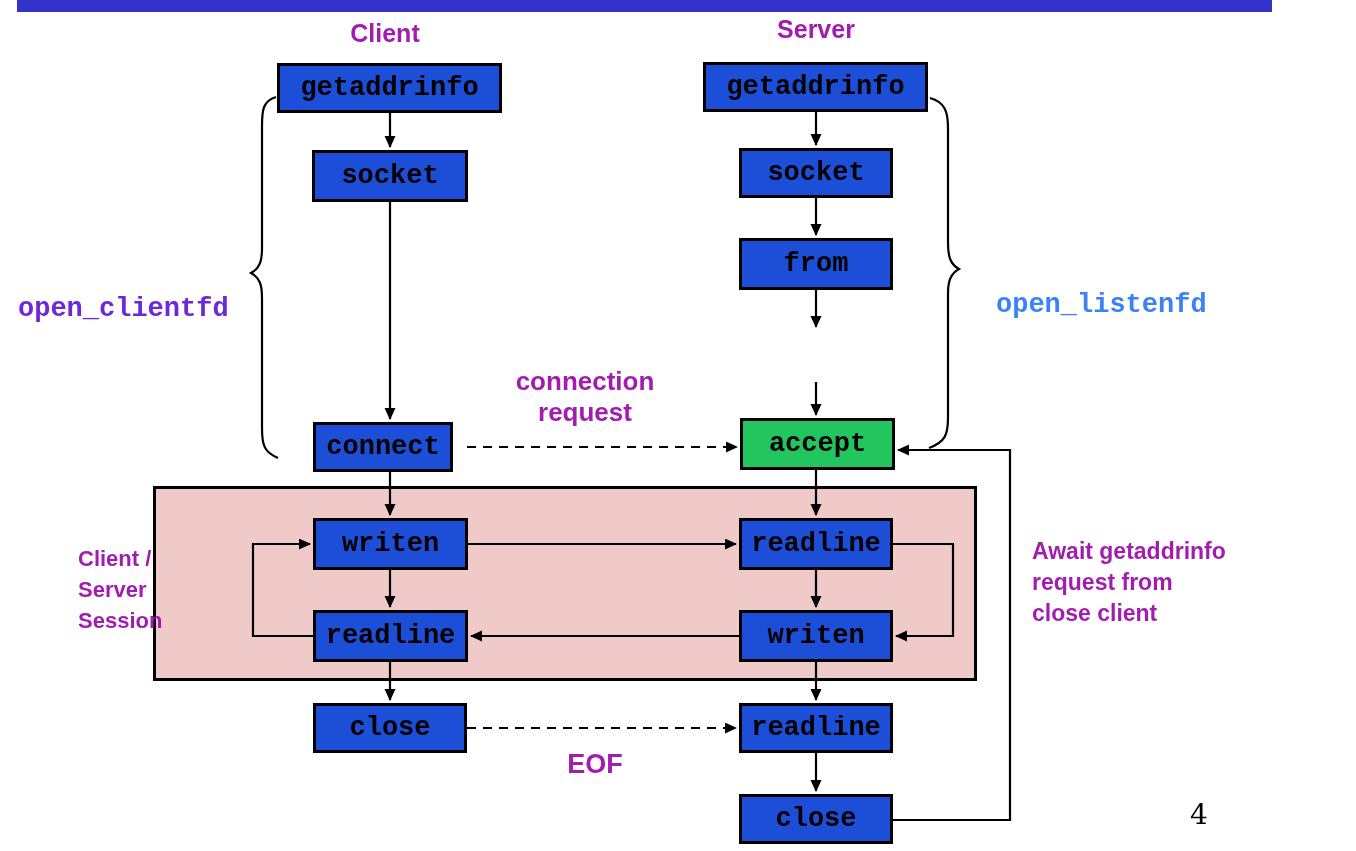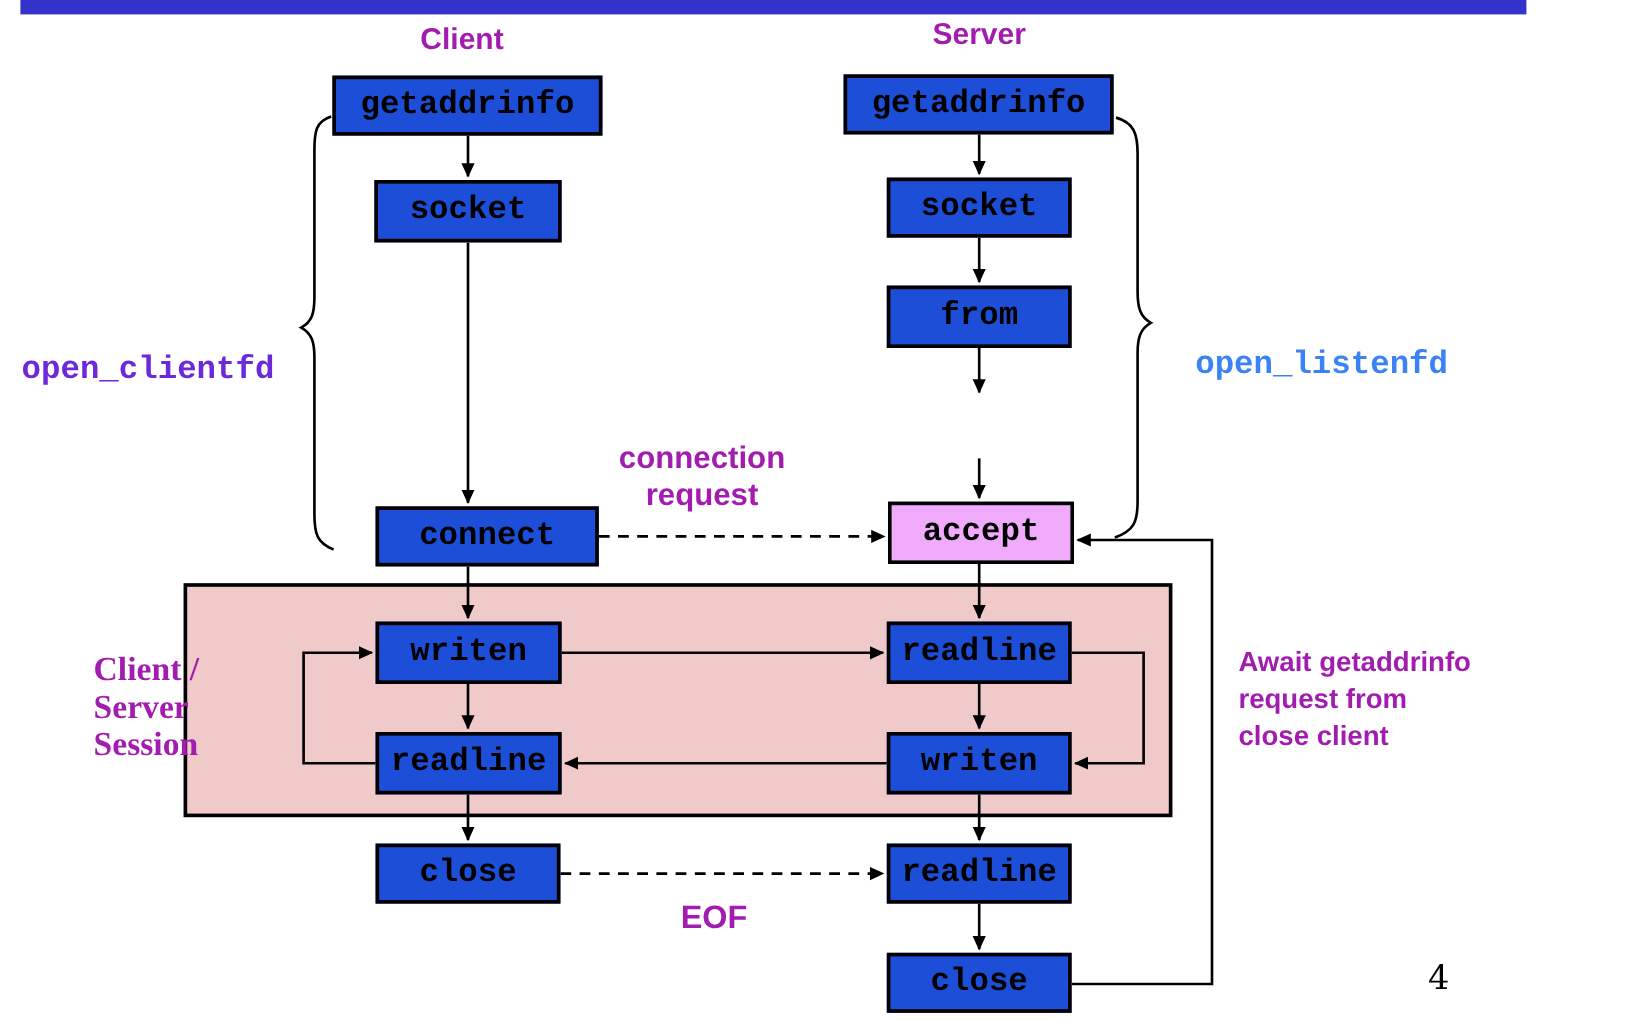--- a/index.html
+++ b/index.html
@@ -87,7 +87,7 @@
 
   <div class="fbox" style="left:277px;top:63px;width:225px;height:50px;">getaddrinfo</div>
   <div class="fbox" style="left:312px;top:150px;width:156px;height:52px;">socket</div>
-  <div class="fbox" style="left:313px;top:422px;width:186px;height:50px;">connect</div>
+  <div class="fbox" style="left:313px;top:422px;width:140px;height:50px;">connect</div>
   <div class="fbox" style="left:313px;top:518px;width:155px;height:52px;">writen</div>
   <div class="fbox" style="left:313px;top:610px;width:155px;height:52px;">readline</div>
   <div class="fbox" style="left:313px;top:703px;width:154px;height:50px;">close</div>

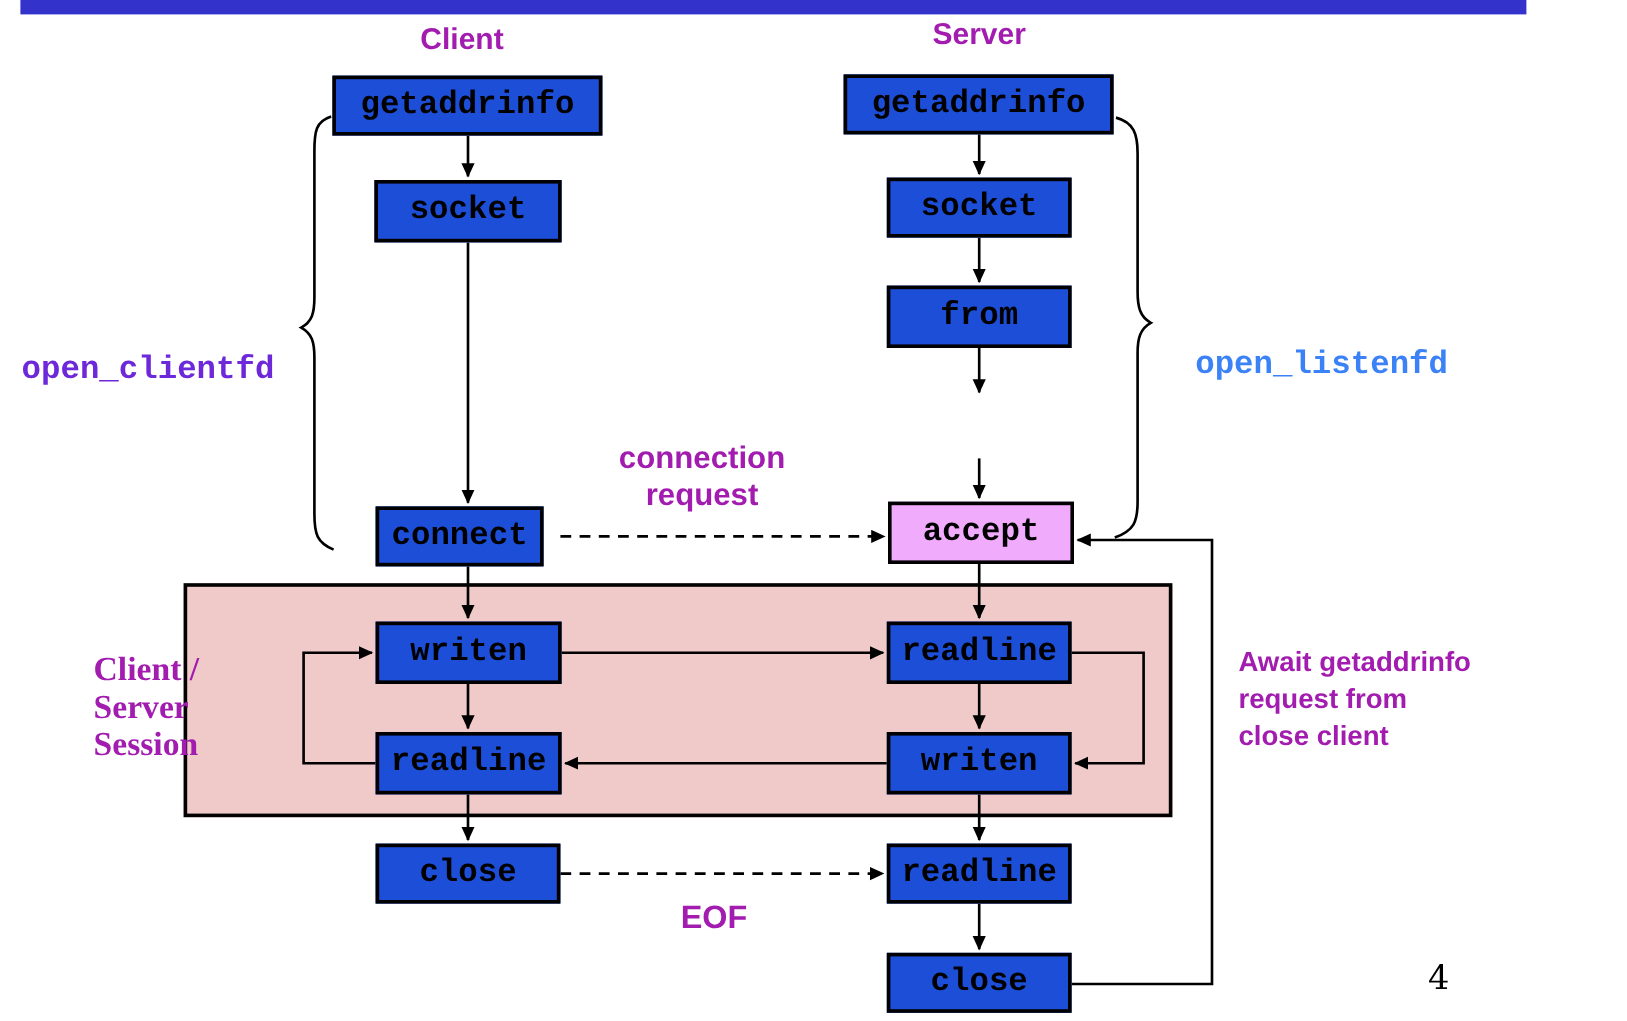--- a/index.html
+++ b/index.html
@@ -95,7 +95,7 @@
   <div class="fbox" style="left:703px;top:62px;width:225px;height:50px;">getaddrinfo</div>
   <div class="fbox" style="left:739px;top:148px;width:154px;height:50px;">socket</div>
   <div class="fbox" style="left:739px;top:238px;width:154px;height:52px;">from</div>
-  <div class="fbox green" style="left: 740px; top: 418px; width: 155px; height: 52px; background-color: #f0abfc;">accept</div>
+  <div class="fbox green" style="left: 740px; top: 418px; width: 155px; height: 52px; background-color: #22c55e;">accept</div>
   <div class="fbox" style="left:739px;top:518px;width:154px;height:52px;">readline</div>
   <div class="fbox" style="left:739px;top:610px;width:154px;height:52px;">writen</div>
   <div class="fbox" style="left:739px;top:703px;width:154px;height:50px;">readline</div>

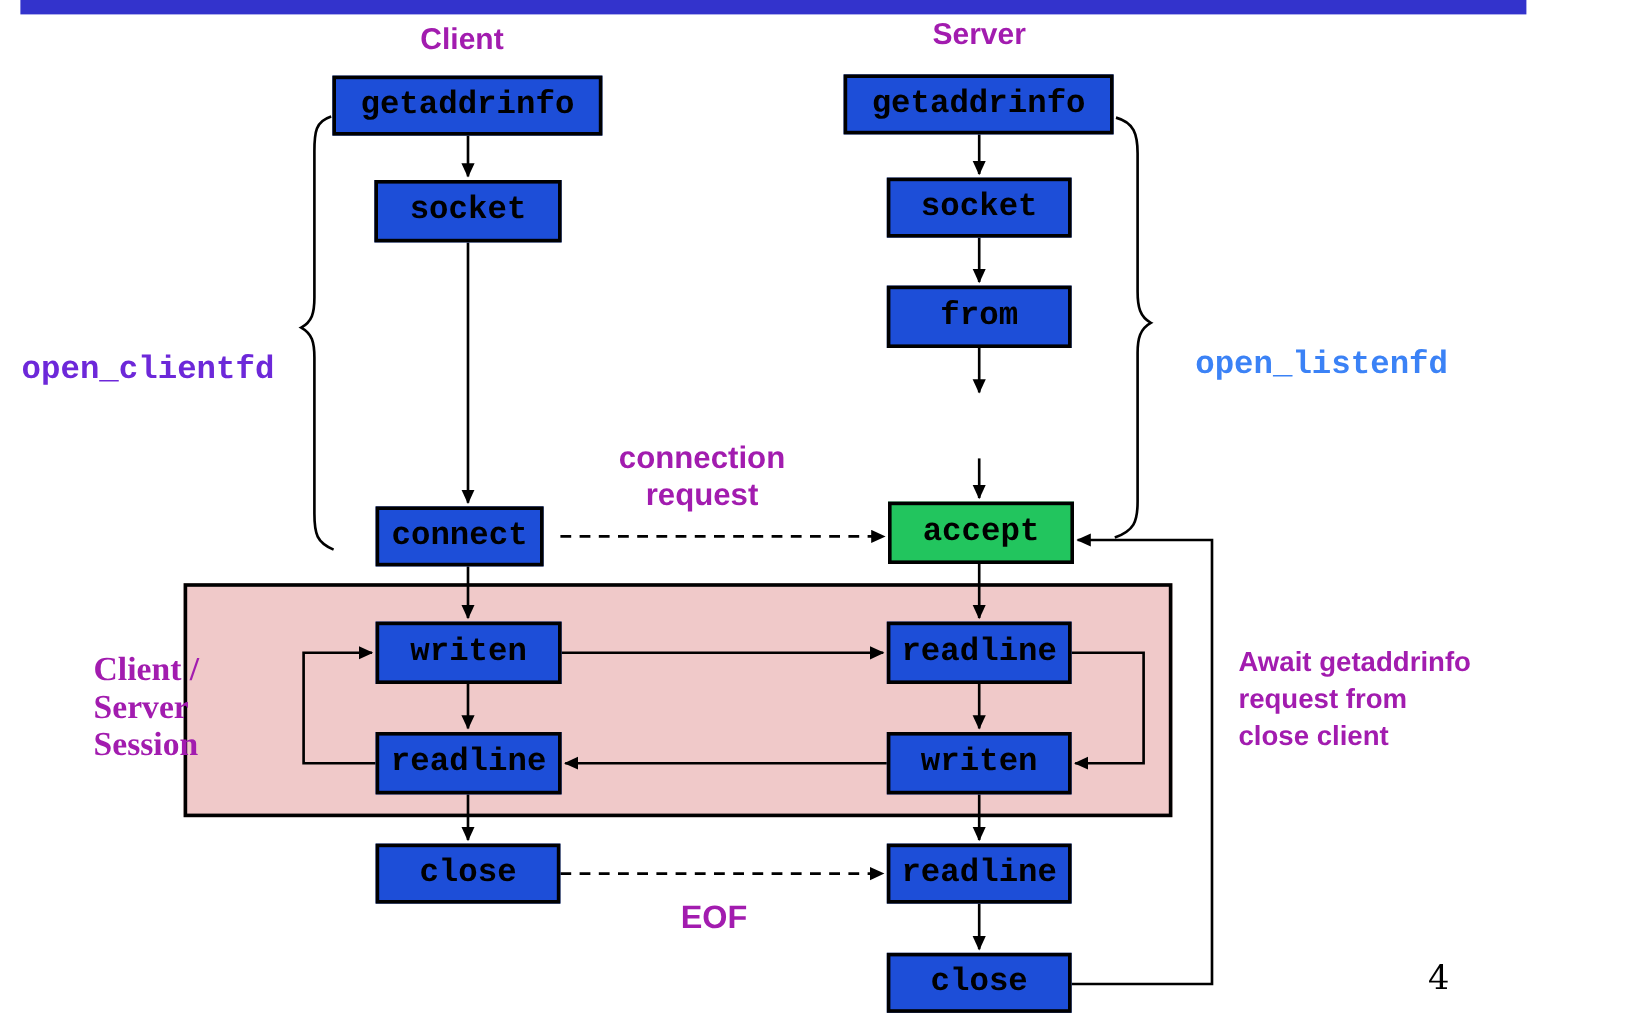--- a/index.html
+++ b/index.html
@@ -23,7 +23,7 @@
   .col-title{font-size:25px;width:170px;text-align:center;}
   .fn-red{font-family:"Liberation Mono","DejaVu Sans Mono",monospace;font-size:27px;
           color:#ff0000;white-space:nowrap;}
-  .multiline{font-size:28px;line-height:31px;font-family:Liberation Serif, serif;}
+  .multiline{font-size:22px;line-height:31px;}
   .conn-req{left:470px;top:366px;width:230px;text-align:center;font-size:26px;line-height:31px;}
   .eof{left:545px;top:749px;width:100px;text-align:center;font-size:27px;}
   .await{left:1032px;top:536px;font-size:23px;line-height:31px;}

